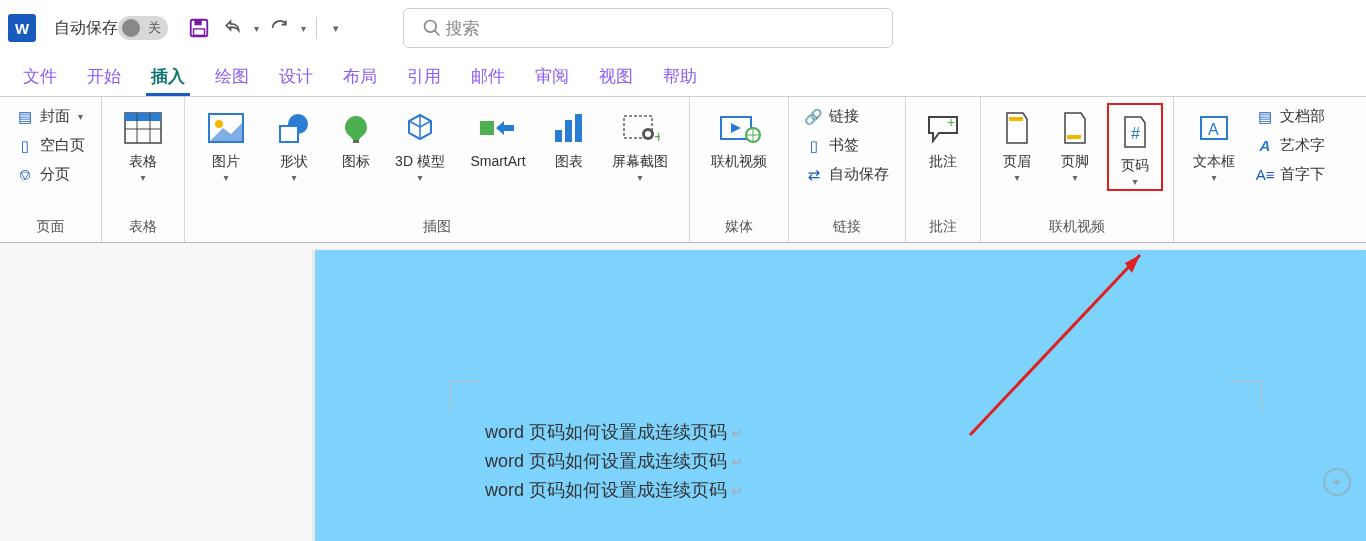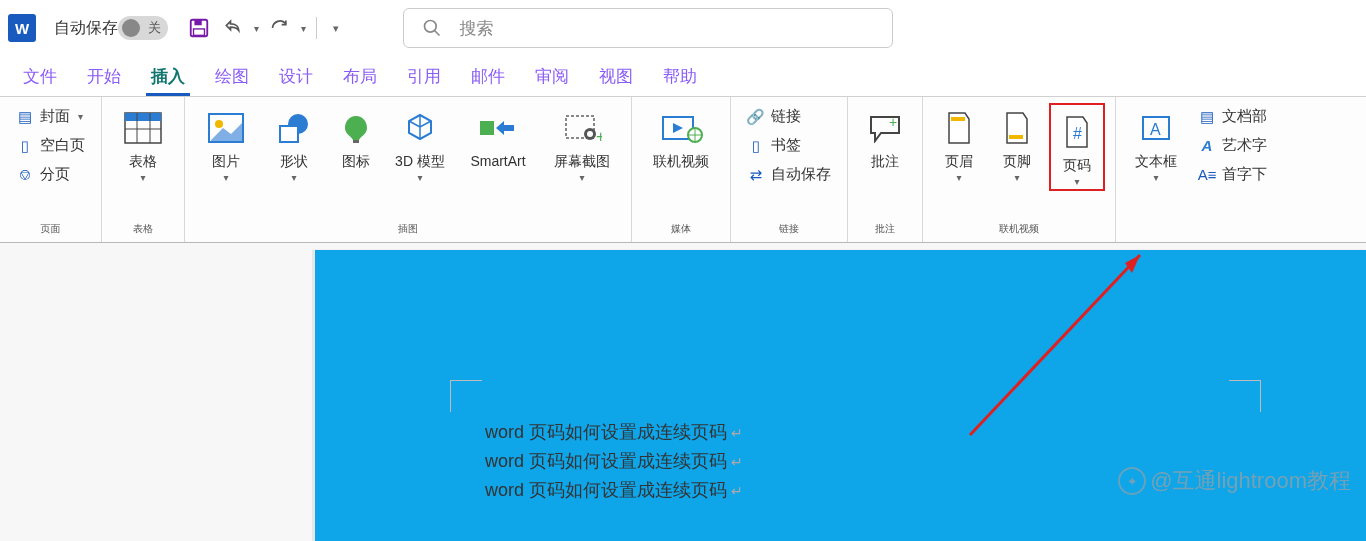--- a/index.html
+++ b/index.html
@@ -15,7 +15,7 @@
 .qat-btn { width: 26px; height: 26px; display: flex; align-items: center; justify-content: center; color: #7719aa; cursor: pointer; }
 .qat-sep { width: 1px; height: 22px; background: #ccc; margin: 0 2px; }
 .doc-title { margin-left: 40px; font-size: 17px; color: #333; display: flex; align-items: center; gap: 6px; }
-.search-box { margin-left: 50px; display: flex; align-items: center; border: 1px solid #ccc; border-radius: 6px; height: 40px; width: 490px; padding: 0 18px; color: #888; font-size: 17px; gap: 18px; }
+.search-box { margin-left: 50px; display: flex; align-items: center; border: 1px solid #ccc; border-radius: 6px; height: 40px; width: 490px; padding: 0 18px; color: #888; font-size: 17px; gap: 4px; }
 
 
 .tabs { display: flex; align-items: center; padding: 0 8px; height: 40px; font-size: 17px; gap: 0; }

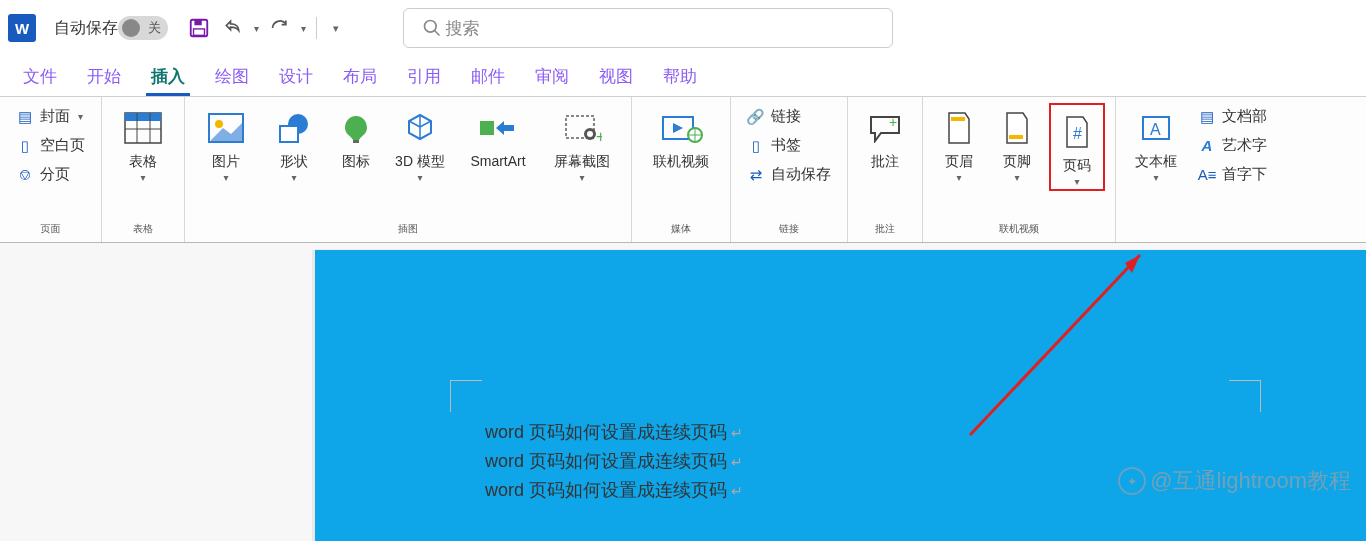--- a/index.html
+++ b/index.html
@@ -207,6 +207,16 @@
           </div>
           <div class="lbl">SmartArt</div>
         </div>
+      <div class="vbtn" style="width:52px">
+          <div class="ico">
+            <svg width="36" height="32">
+              <rect x="4" y="18" width="7" height="12" fill="#2b7cd3"></rect>
+              <rect x="14" y="8" width="7" height="22" fill="#2b7cd3"></rect>
+              <rect x="24" y="2" width="7" height="28" fill="#2b7cd3"></rect>
+            </svg>
+          </div>
+          <div class="lbl">图表</div>
+        </div>
       <div class="vbtn" style="width:78px">
           <div class="ico">
             <svg width="40" height="32">

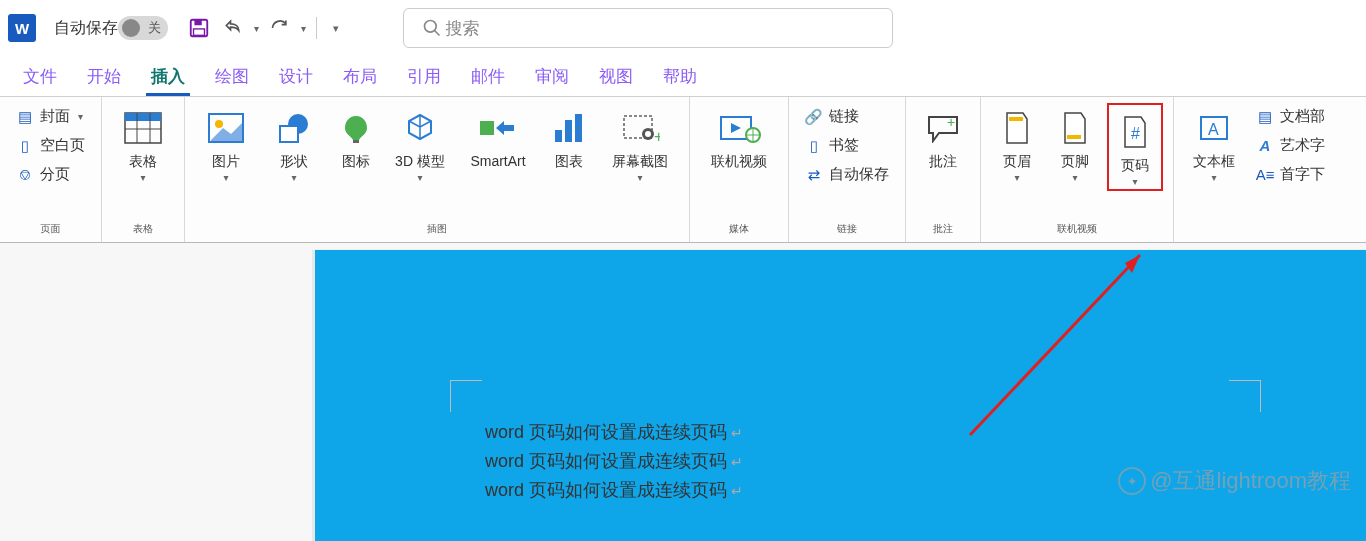--- a/index.html
+++ b/index.html
@@ -27,7 +27,7 @@
 .ribbon { display: flex; border-top: 1px solid #d0d0d0; border-bottom: 1px solid #b8b8b8; height: 147px; background: #fdfdfd; }
 .group { display: flex; flex-direction: column; align-items: center; justify-content: space-between; padding: 6px 10px 4px; border-right: 1px solid #d8d8d8; }
 .group-content { display: flex; align-items: flex-start; gap: 6px; flex: 1; }
-.group-label { font-size: 10px; color: #555; padding-bottom: 2px; }
+.group-label { font-size: 14px; color: #555; padding-bottom: 2px; }
 
 .vbtn { display: flex; flex-direction: column; align-items: center; justify-content: flex-start; width: 62px; padding-top: 4px; cursor: pointer; }
 .vbtn .ico { height: 42px; display: flex; align-items: center; justify-content: center; }

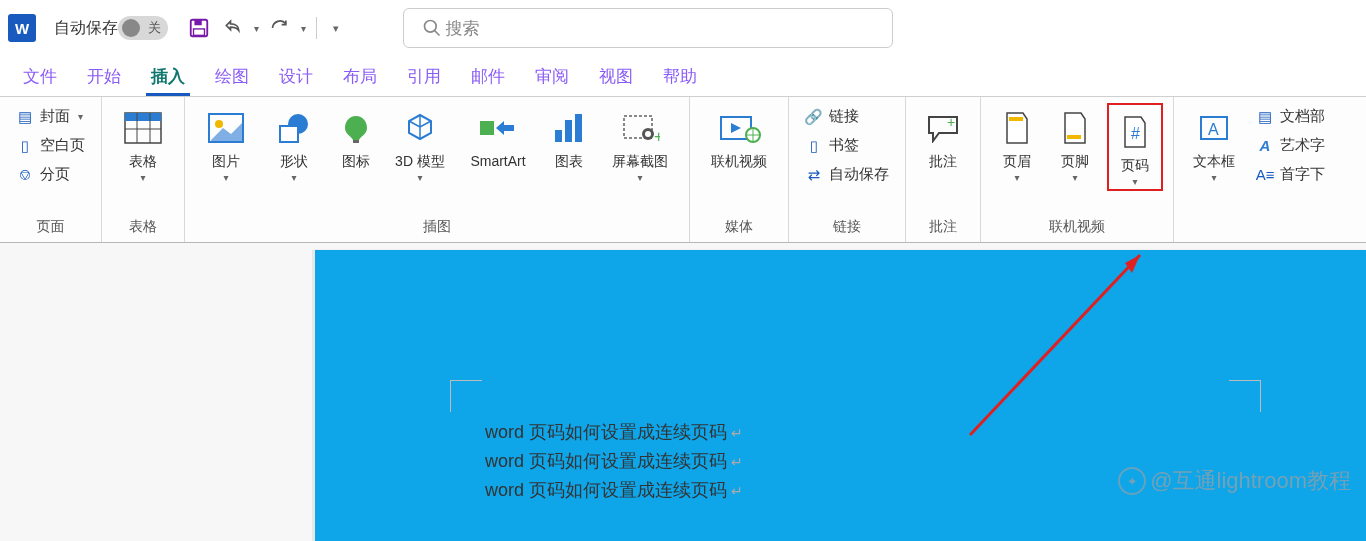--- a/index.html
+++ b/index.html
@@ -41,7 +41,7 @@
 .highlight-box { border: 2px solid #e02020; padding: 2px; }
 
 
-.doc-area { position: absolute; top: 250px; left: 315px; right: 0; bottom: 0; background: #0ea5e9; box-shadow: -1px 0 2px rgba(0,0,0,.1); }
+.doc-area { position: absolute; top: 250px; left: 315px; right: 0; bottom: 0; background: #7dd3fc; box-shadow: -1px 0 2px rgba(0,0,0,.1); }
 .doc-area::before { content: ''; position: absolute; top: 0; left: -3px; width: 3px; height: 100%; background: #e8e8e8; }
 .margin-tl { position: absolute; top: 130px; left: 135px; width: 32px; height: 32px; border-left: 1px solid #bbb; border-top: 1px solid #bbb; }
 .margin-tr { position: absolute; top: 130px; right: 105px; width: 32px; height: 32px; border-right: 1px solid #bbb; border-top: 1px solid #bbb; }

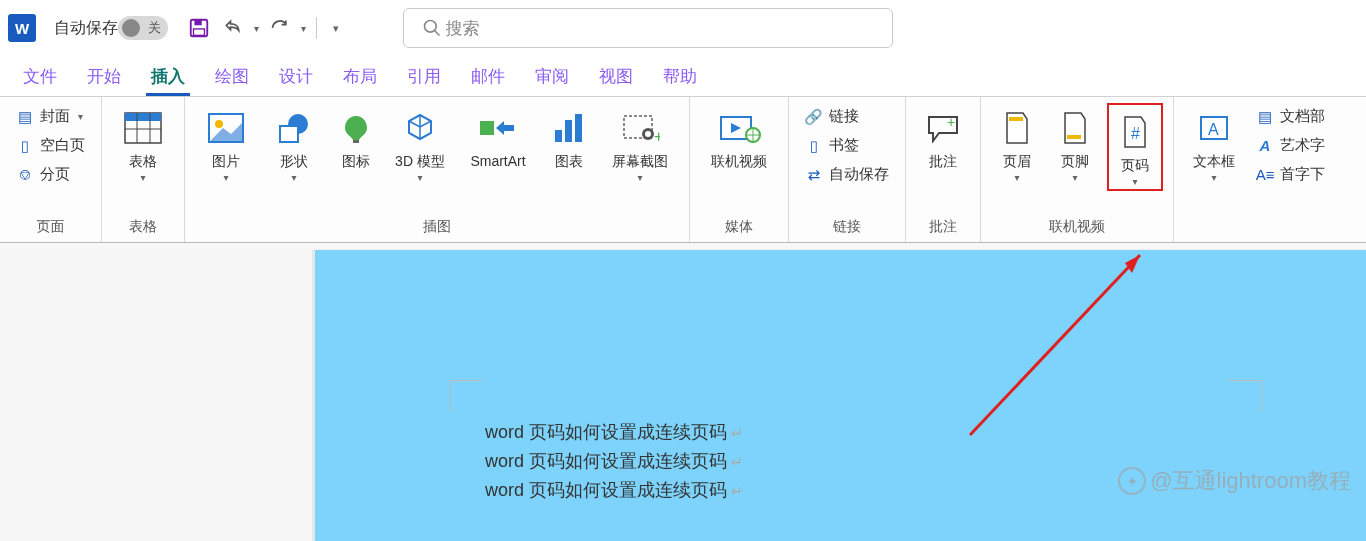--- a/index.html
+++ b/index.html
@@ -371,7 +371,6 @@
 
 <div class="watermark">
   <span class="wm-ico">✦</span>
-  <span>@互通lightroom教程</span>
 </div>
 
 </body></html>

